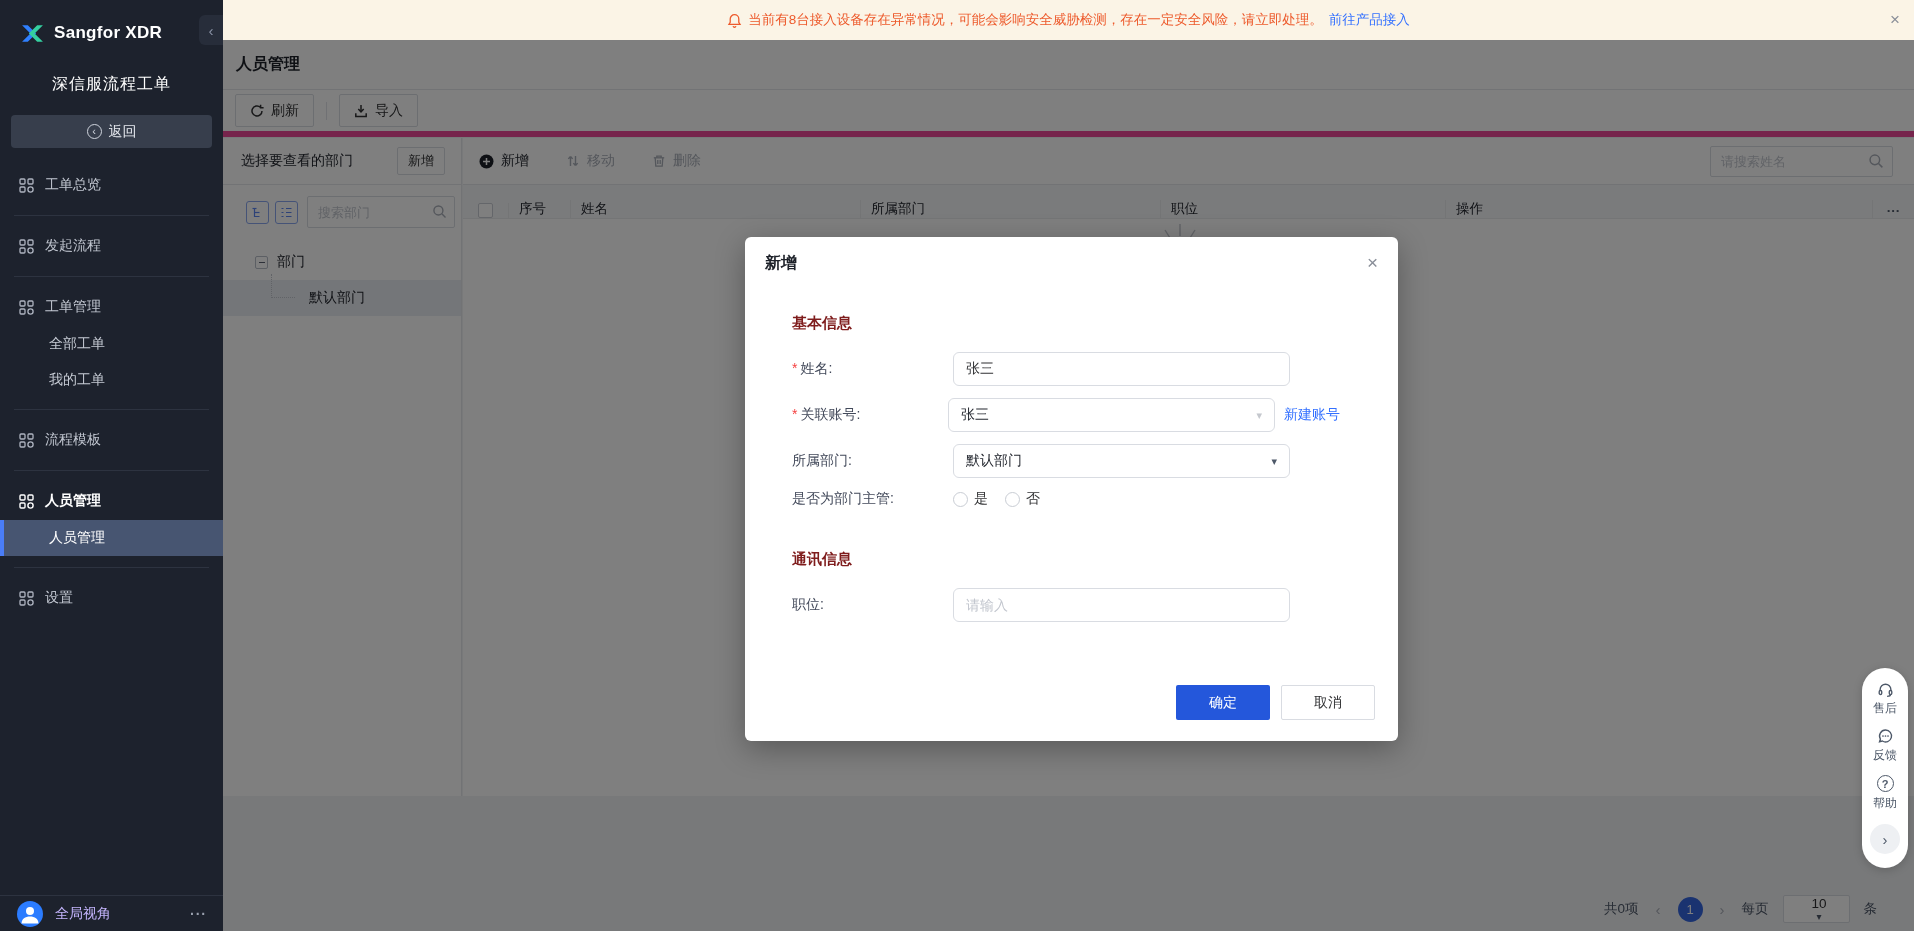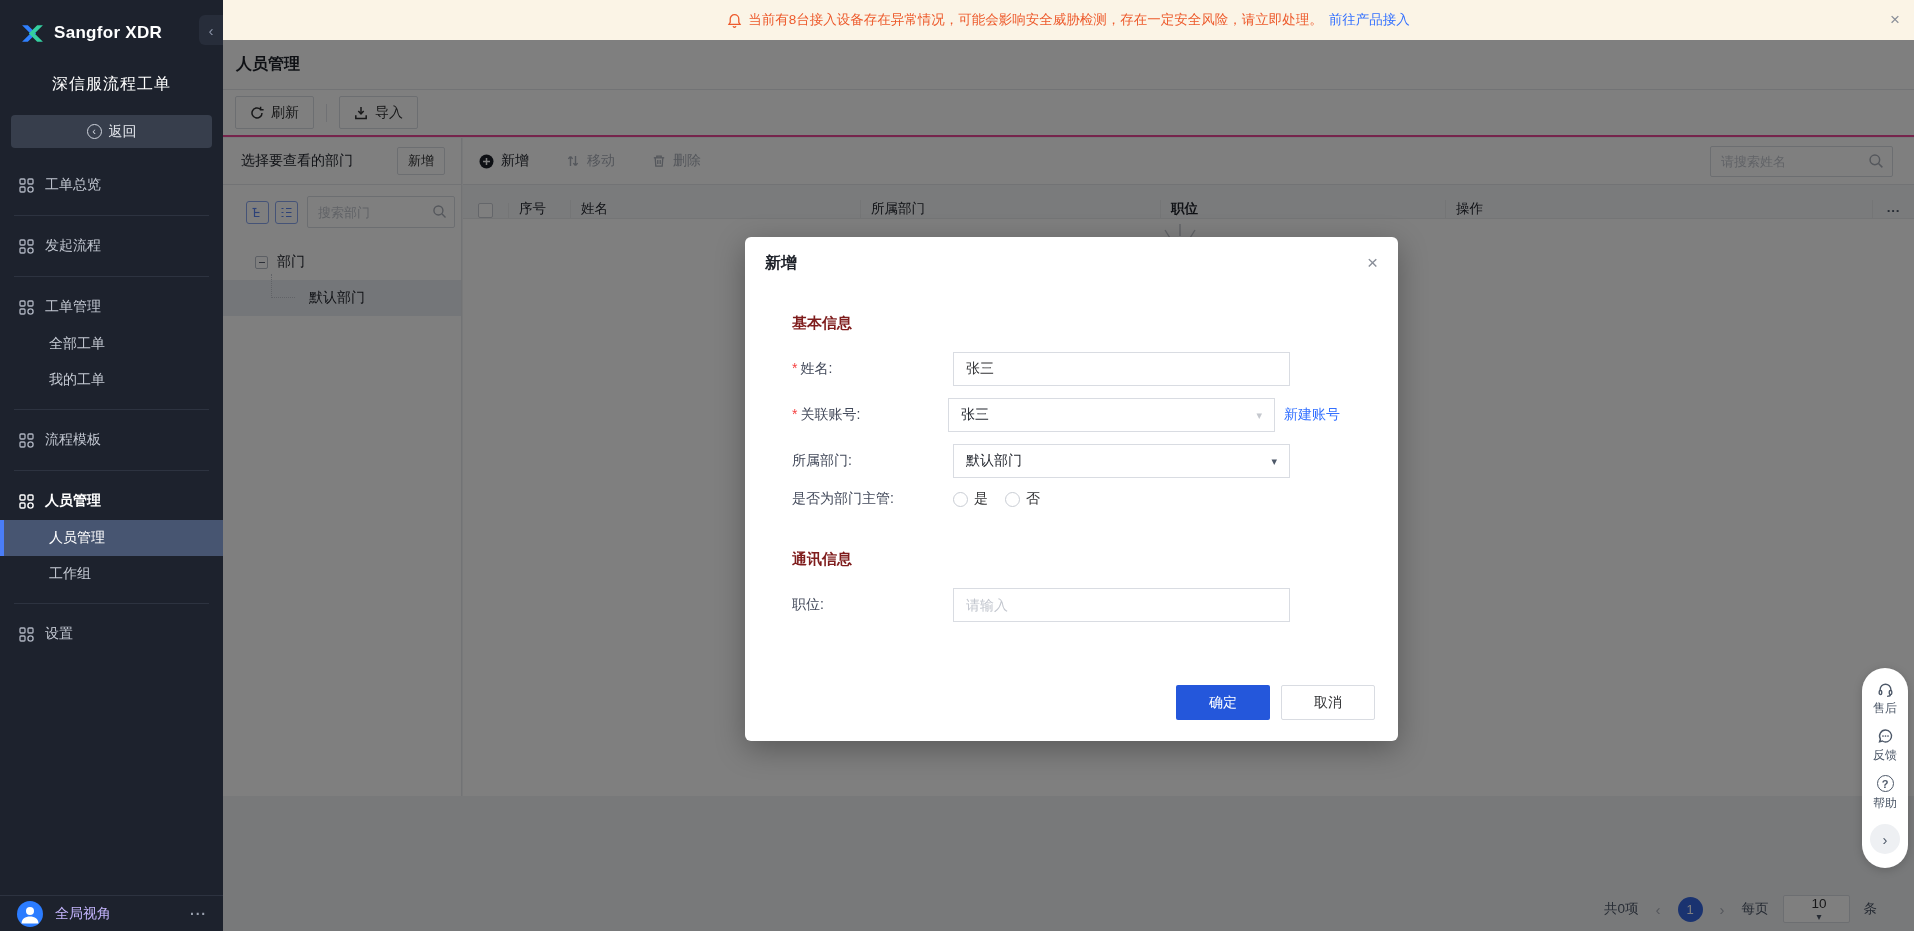--- a/index.html
+++ b/index.html
@@ -37,7 +37,7 @@
   .main { position:absolute; left:223px; top:40px; width:1691px; height:891px; background:#f1f2f5; }
   .page-head { height:50px; background:#fff; border-bottom:1px solid #e5e6eb; display:flex; align-items:center; padding-left:13px; }
   .page-title { font-size:16px; font-weight:bold; }
-  .action-bar { height:47px; background:#fff; border-bottom:2px solid #ec4899; display:flex; align-items:center; padding-left:12px; gap:12px; }
+  .action-bar { height:47px; background:#fff; border-bottom:6px solid #ec4899; display:flex; align-items:center; padding-left:12px; gap:12px; }
   .btn { height:33px; background:#fff; border:1px solid #d9dce2; border-radius:2px; display:inline-flex; align-items:center; justify-content:center; gap:7px; padding:0 14px; cursor:pointer; color:#303133; font-size:14px; }
   .vsep { width:1px; height:18px; background:#e1e3e8; }
 

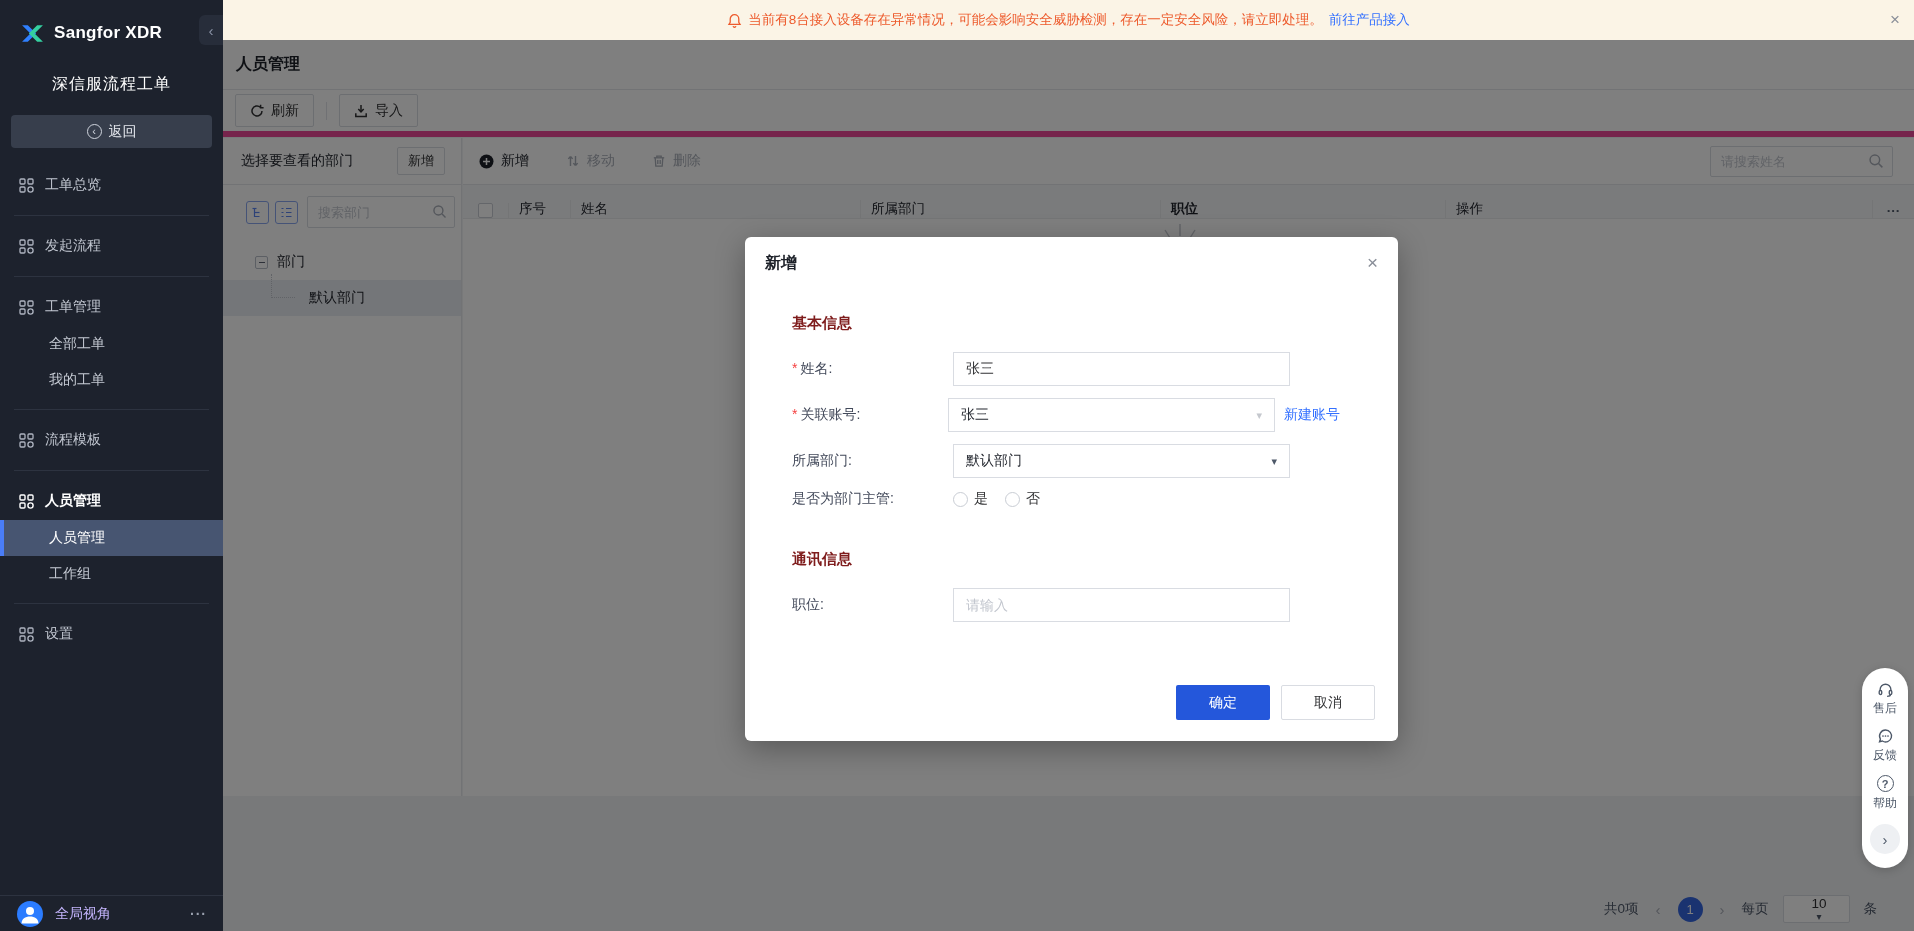--- a/index.html
+++ b/index.html
@@ -77,7 +77,7 @@
   .col-name { width:290px; }
   .col-dept { width:300px; }
   .col-mgr { width:280px; }
-  .col-job { width:285px;font-weight:bold; }
+  .col-job { width:285px; }
   .col-op { flex:1; }
   .col-more { width:41px; justify-content:center; padding-left:0; color:#4e5969; font-weight:bold; cursor:pointer; }
   .chk { width:15px; height:15px; border:1px solid #c9cdd4; border-radius:2px; background:#fff; cursor:pointer; }

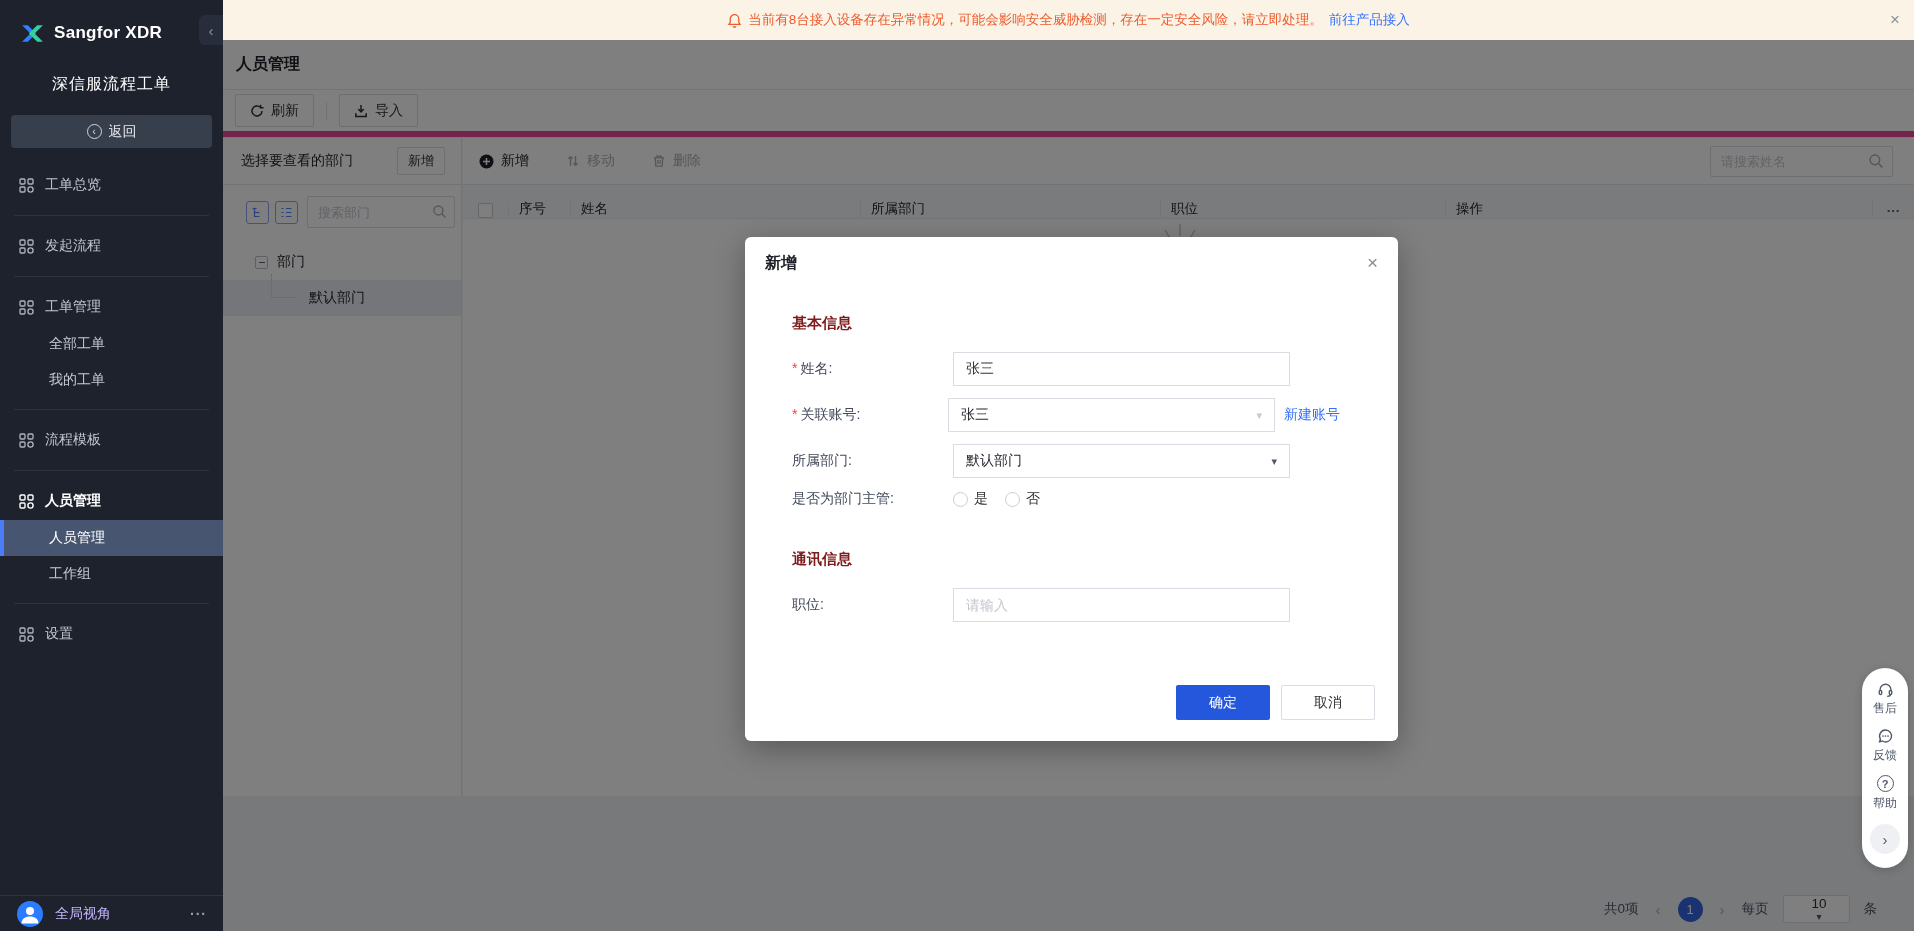--- a/index.html
+++ b/index.html
@@ -104,7 +104,7 @@
   .f-row.mt { margin-top:19px; }
   .f-label { width:161px; color:#42495a; font-size:14px; position:relative; }
   .f-label .req { color:#f53f3f; margin-right:3px; }
-  .f-input { width:337px; height:34px; border:1px solid #d9dce2; border-radius:0; display:flex; align-items:center; padding:0 12px; position:relative; background:#fff; }
+  .f-input { width:337px; height:34px; border:1px solid #d9dce2; border-radius:6px; display:flex; align-items:center; padding:0 12px; position:relative; background:#fff; }
   .f-input input { border:none; outline:none; width:100%; font-size:14px; color:#303133; font-family:inherit; background:transparent; }
   .f-input input::placeholder { color:#c2c6ce; }
   .f-select { cursor:pointer; justify-content:space-between; }

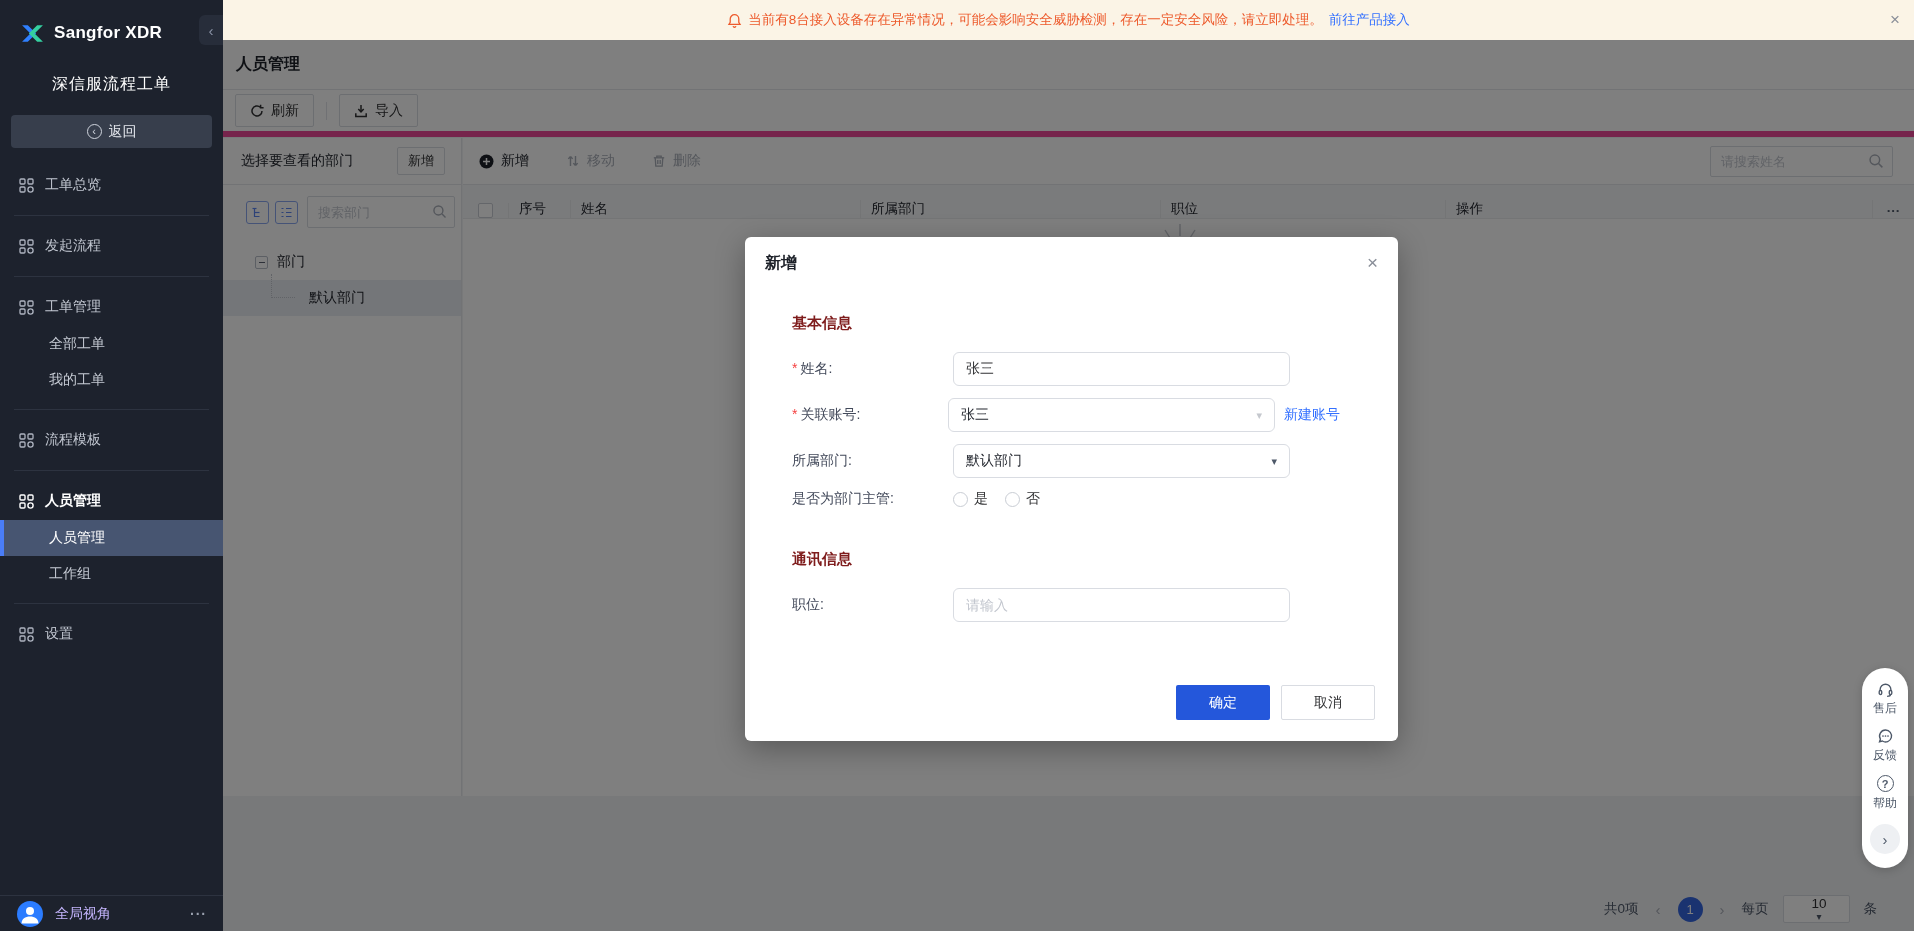--- a/index.html
+++ b/index.html
@@ -213,9 +213,6 @@
     <div class="mi-child active">
       <span>人员管理</span>
     </div>
-    <div class="mi-child">
-      <span>工作组</span>
-    </div>
     <div class="sdiv"></div>
     <div class="mi">
       <svg class="grid-ic" viewBox="0 0 15 15">

